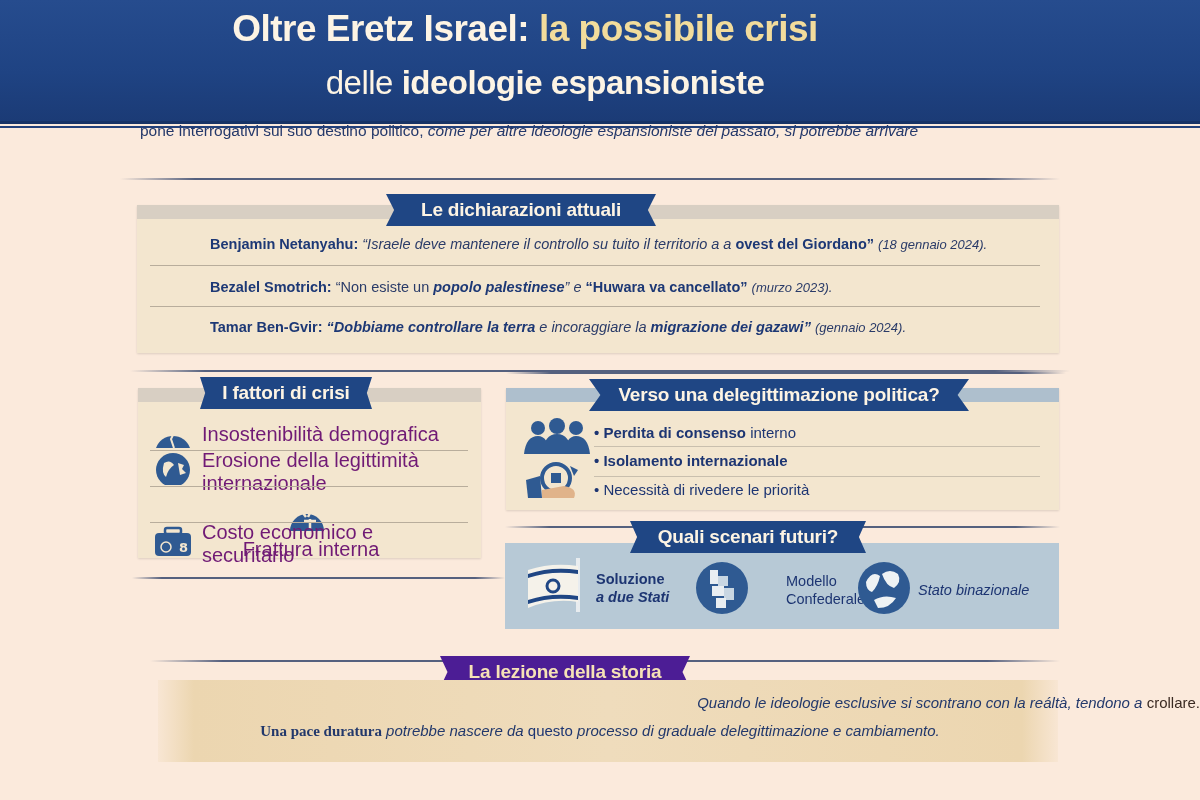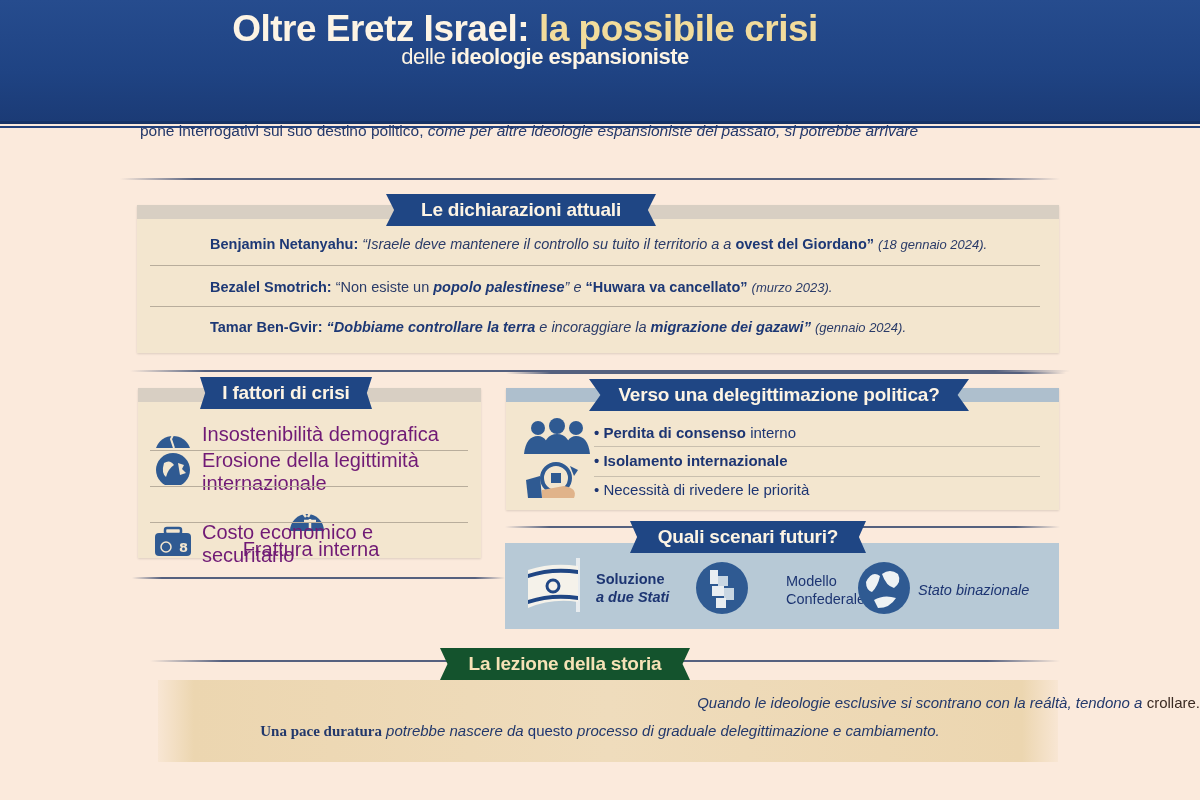--- a/index.html
+++ b/index.html
@@ -22,8 +22,8 @@
   }
   .title-l1 .accent { color: #f2dc9c; }
   .title-l2 {
-    position: absolute; top: 44px; left: 0; width: 1090px; text-align: center;
-    font-size: 22px; color: #fdf4e4; letter-spacing: -0.5px;
+    position: absolute; top: 64px; left: 0; width: 1090px; text-align: center;
+    font-size: 33px; color: #fdf4e4; letter-spacing: -0.5px;
   }
   .title-l2 b { font-weight: bold; }
   .intro {

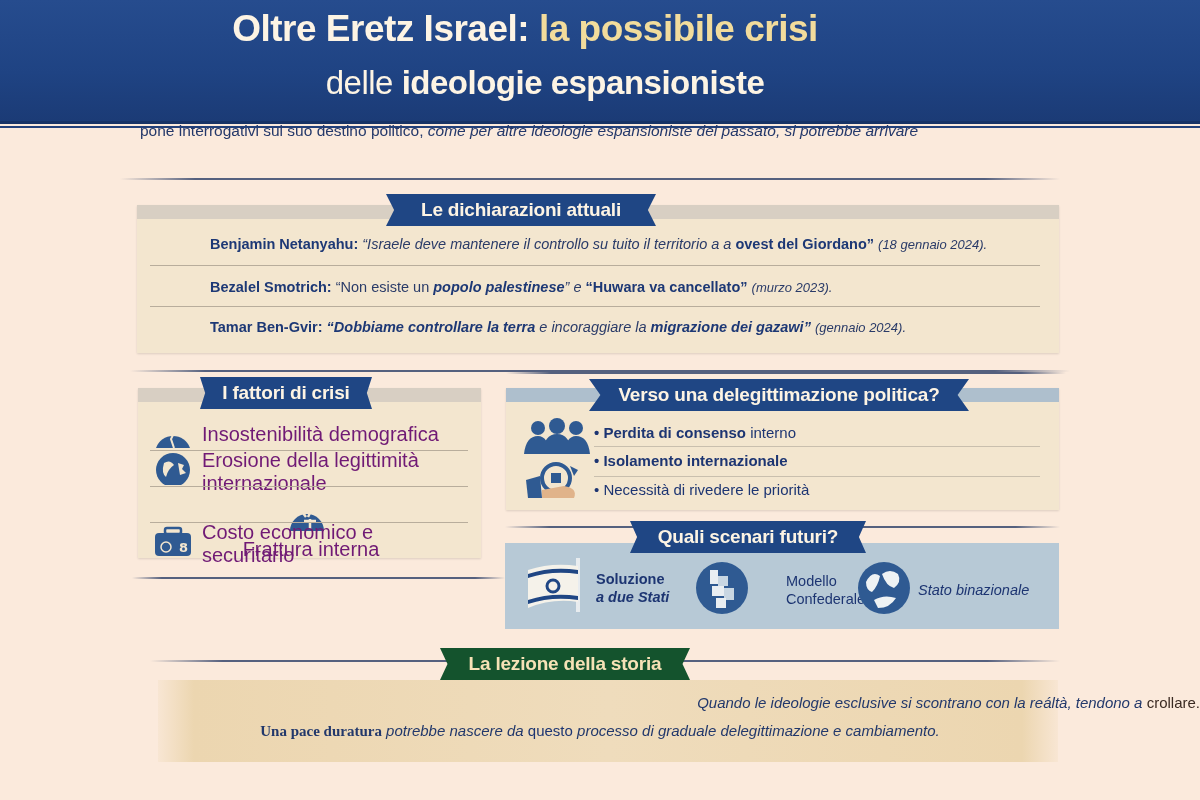--- a/index.html
+++ b/index.html
@@ -49,7 +49,7 @@
     clip-path: polygon(0 0, 100% 0, 97% 50%, 100% 100%, 0 100%, 3% 50%);
     letter-spacing: -0.2px;
   }
-  .ribbon.brown { background: #14532d; color: #f6e2b6; }
+  .ribbon.brown { background: #4c1d95; color: #f6e2b6; margin-top: 8px; }
   .quote {
     position: absolute; left: 210px; font-size: 14.5px; color: #2a3b68;
   }

